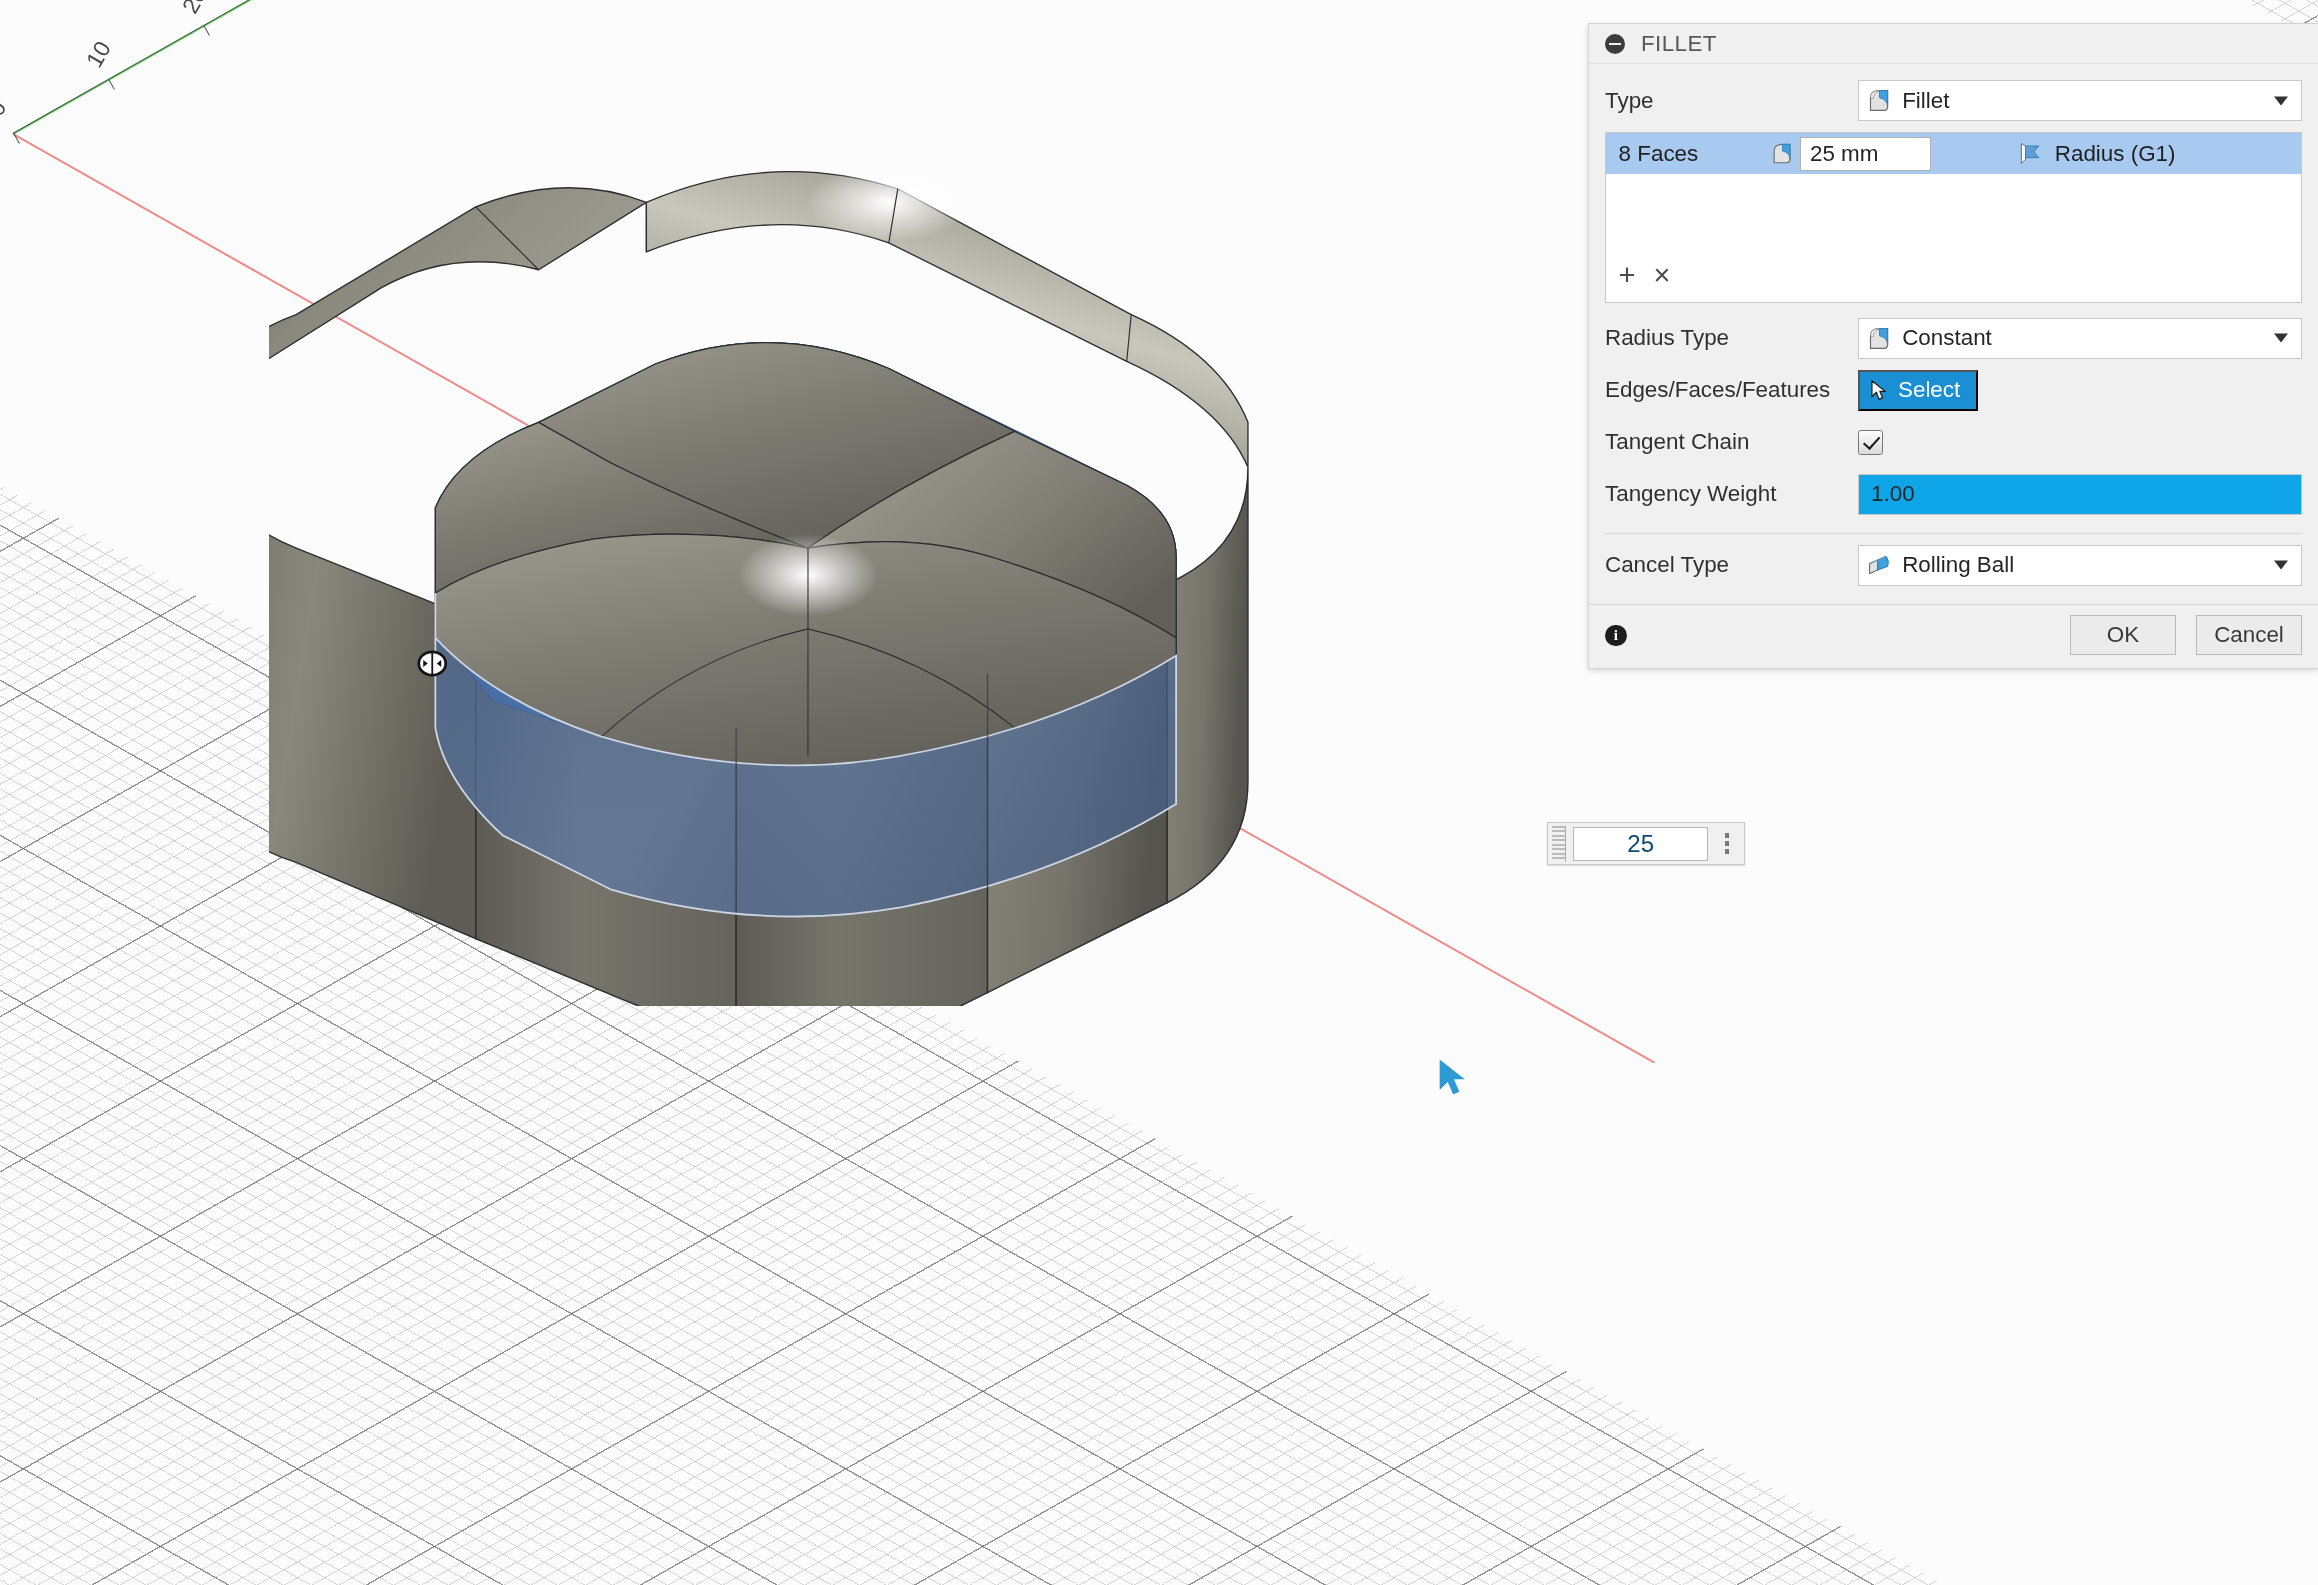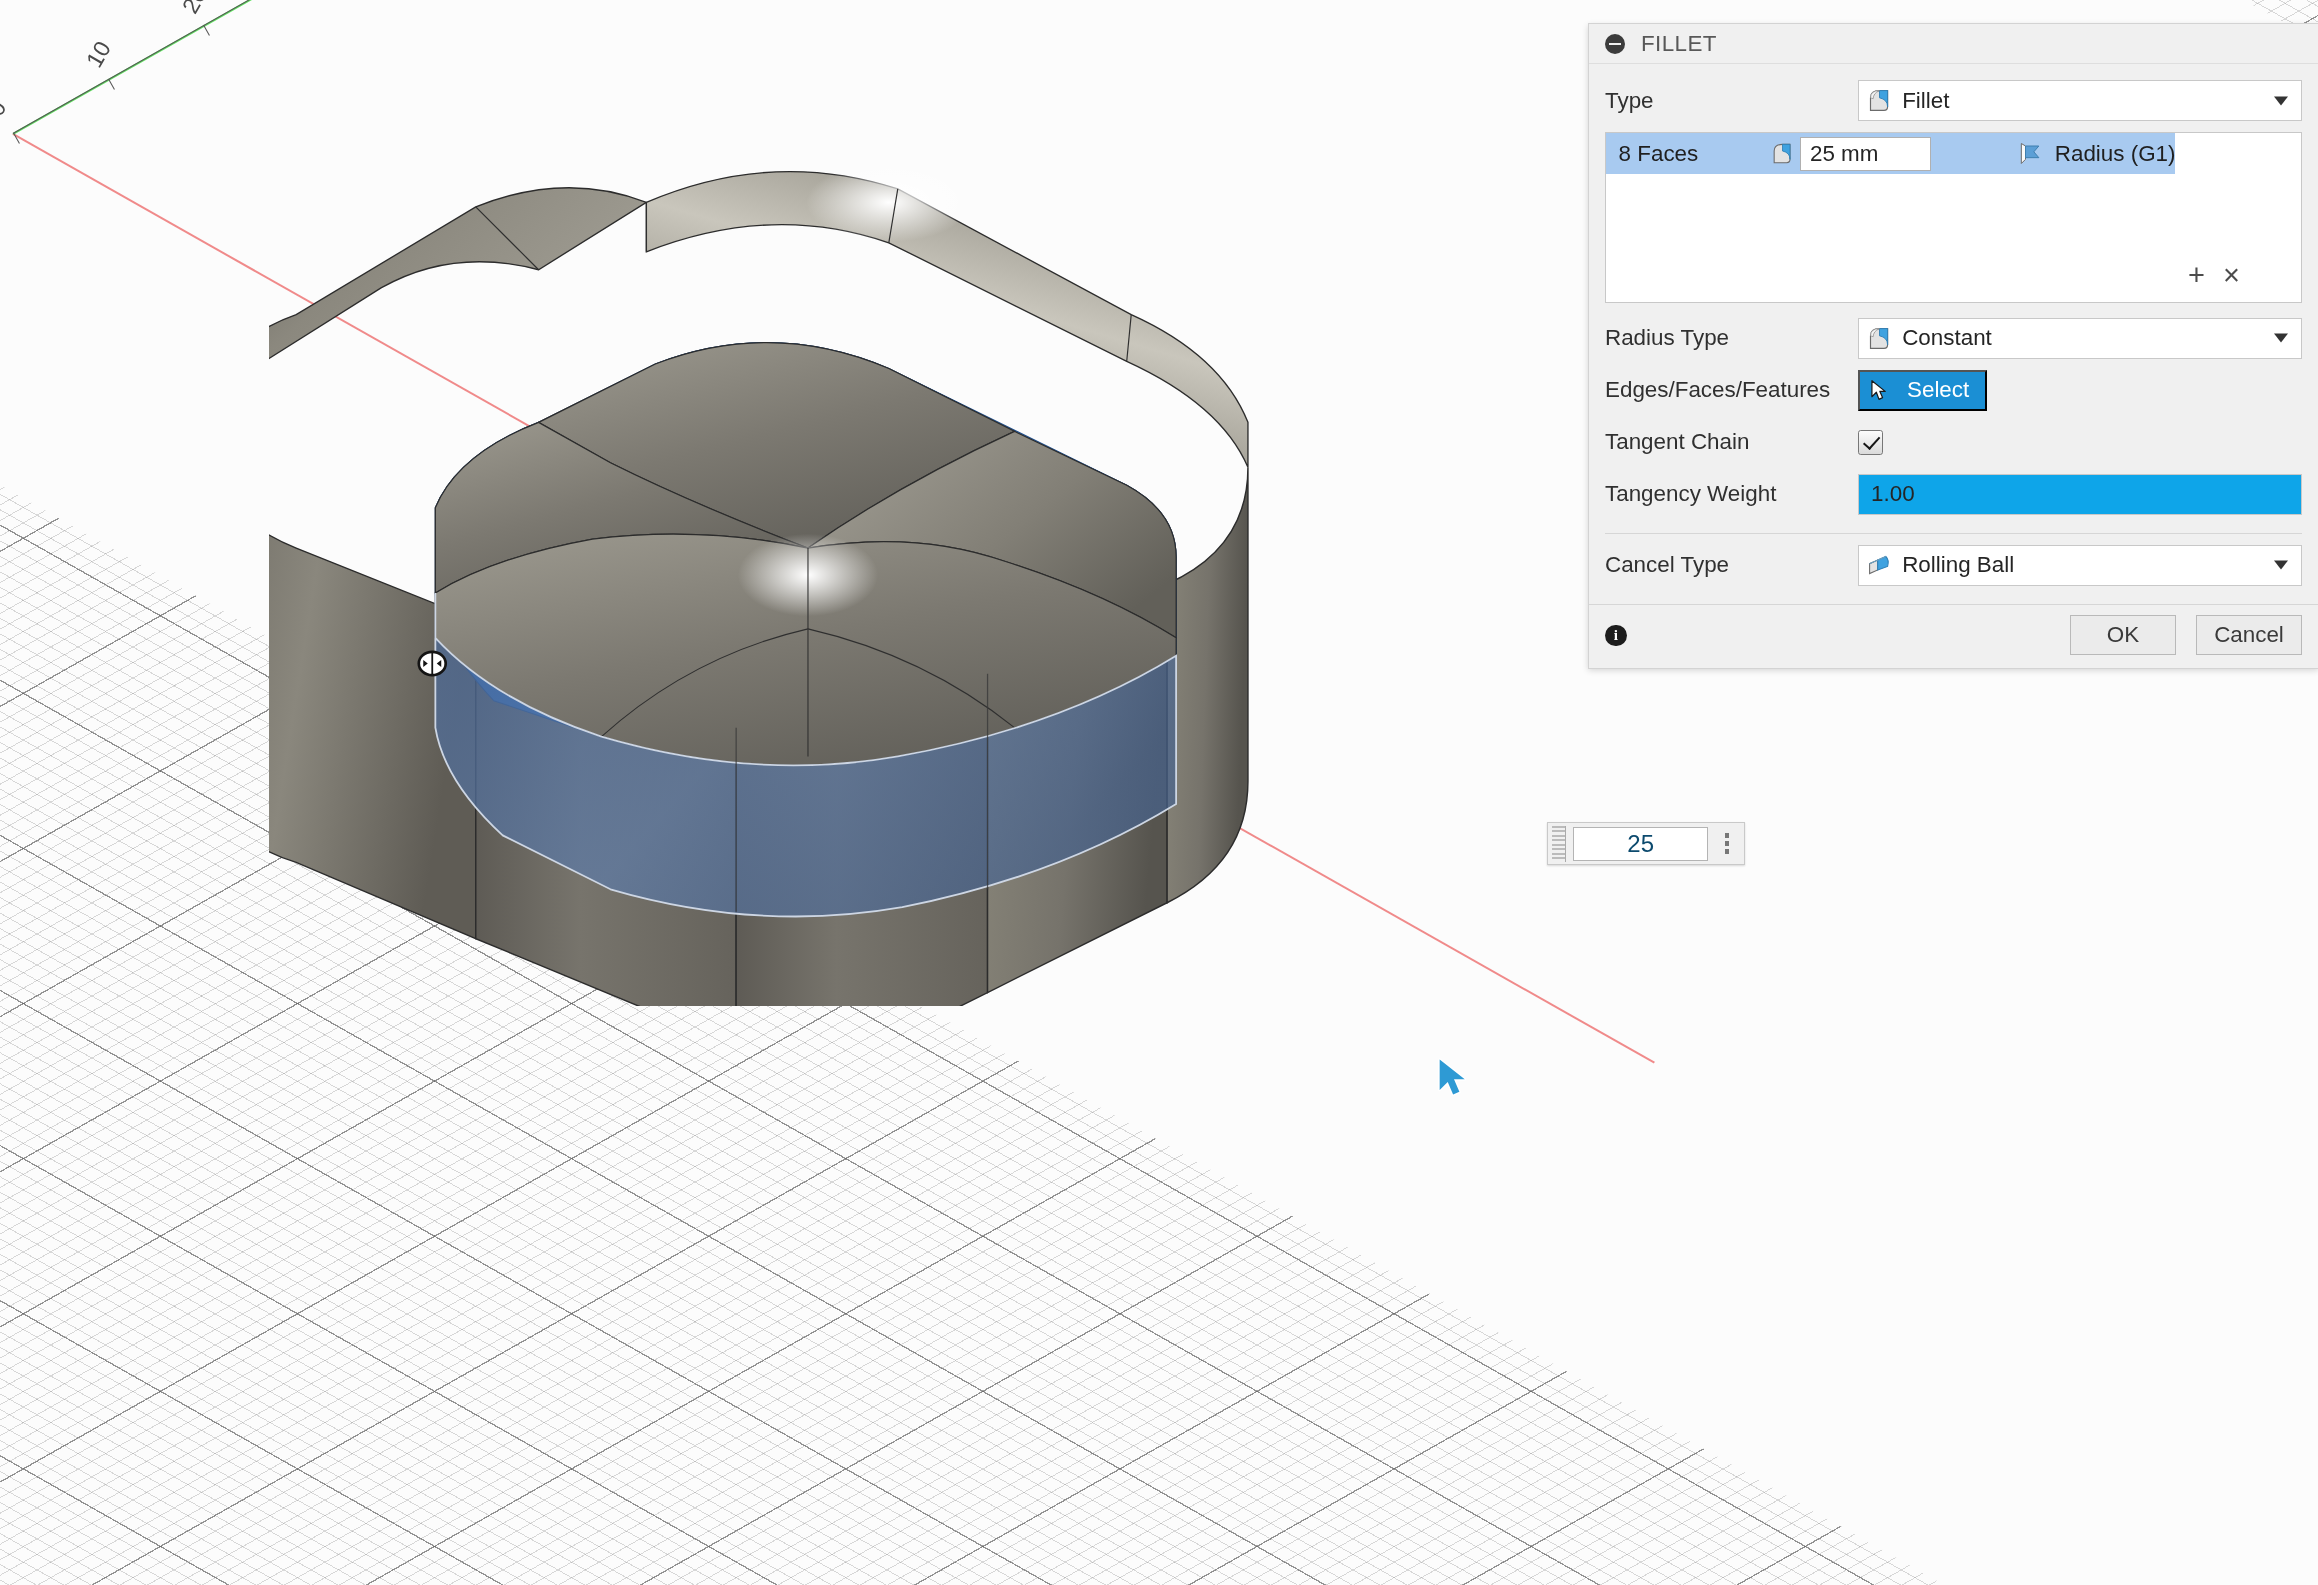--- a/index.html
+++ b/index.html
@@ -218,7 +218,7 @@
     background: #fff;
     border: 0.9px solid #c8c8c8;
     height: 171px;
-    display: flex; 
+    display: flex; flex-direction: column;
   }
   .list-row {
     display: flex; align-items: center;

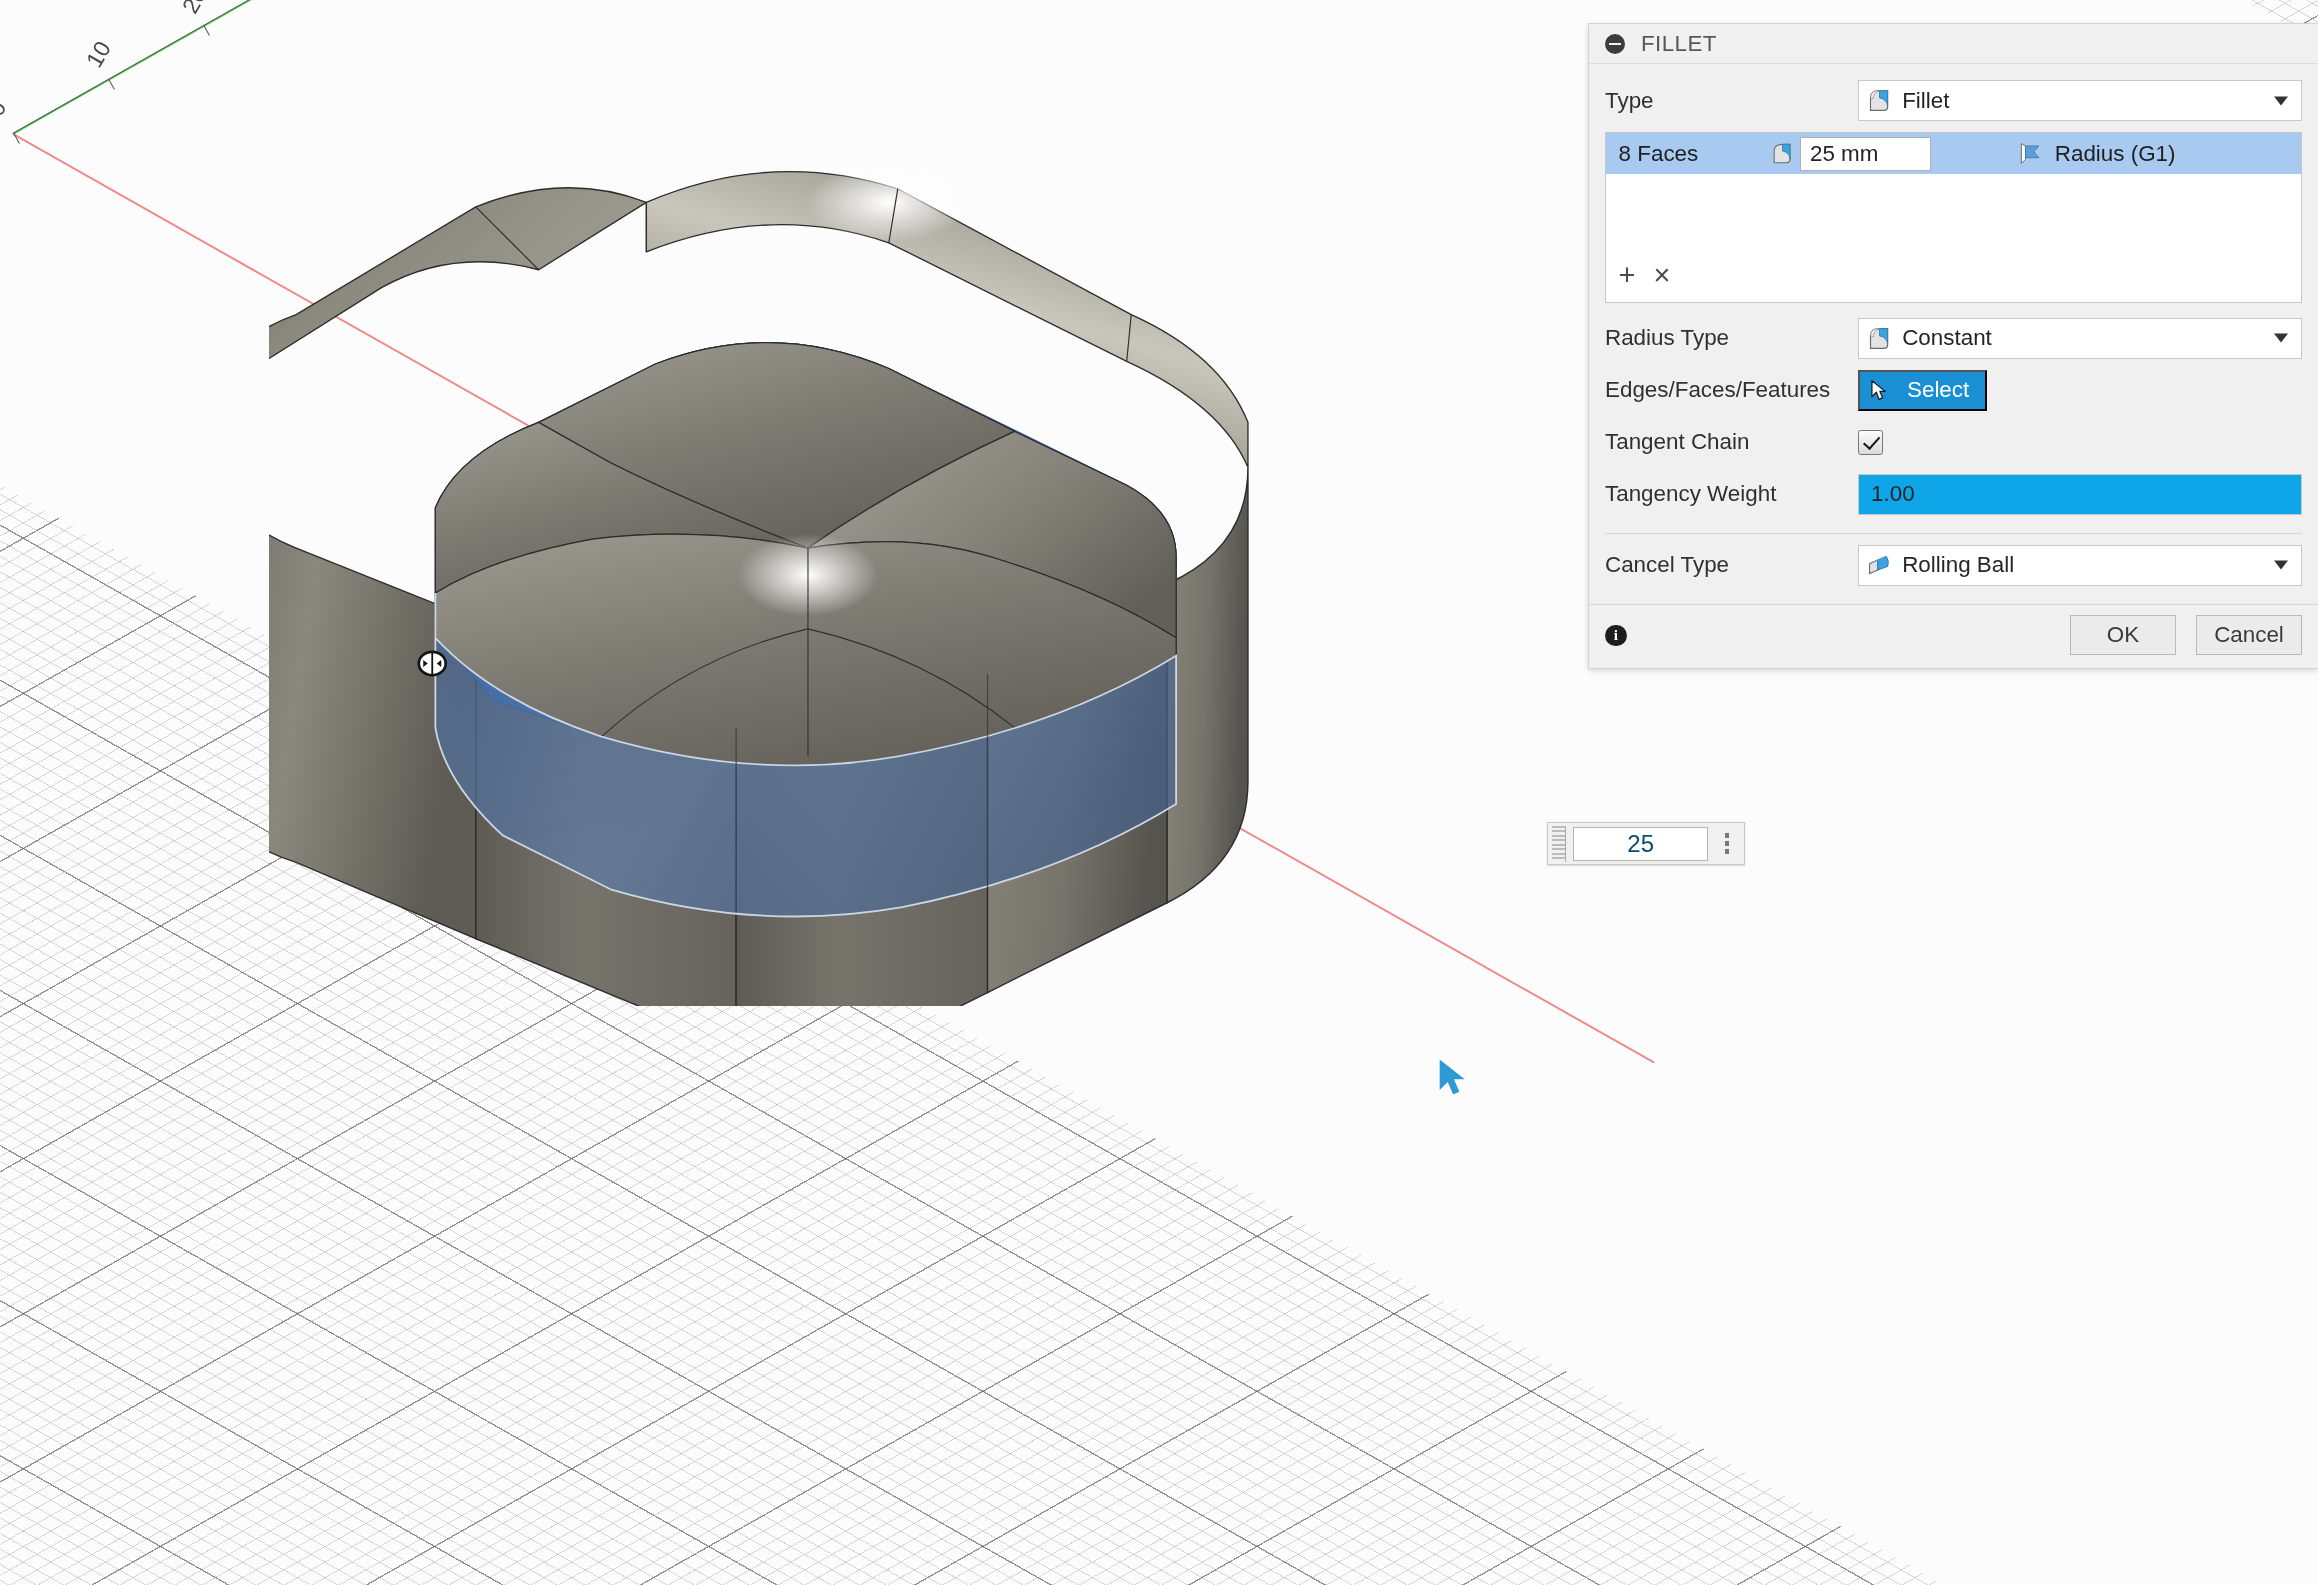--- a/index.html
+++ b/index.html
@@ -260,7 +260,7 @@
   
   .select-btn {
     display: inline-flex; align-items: center;
-    gap: 18px;
+    gap: 9px;
     background: #1b8fd4;
     color: #fff;
     height: 41px;

